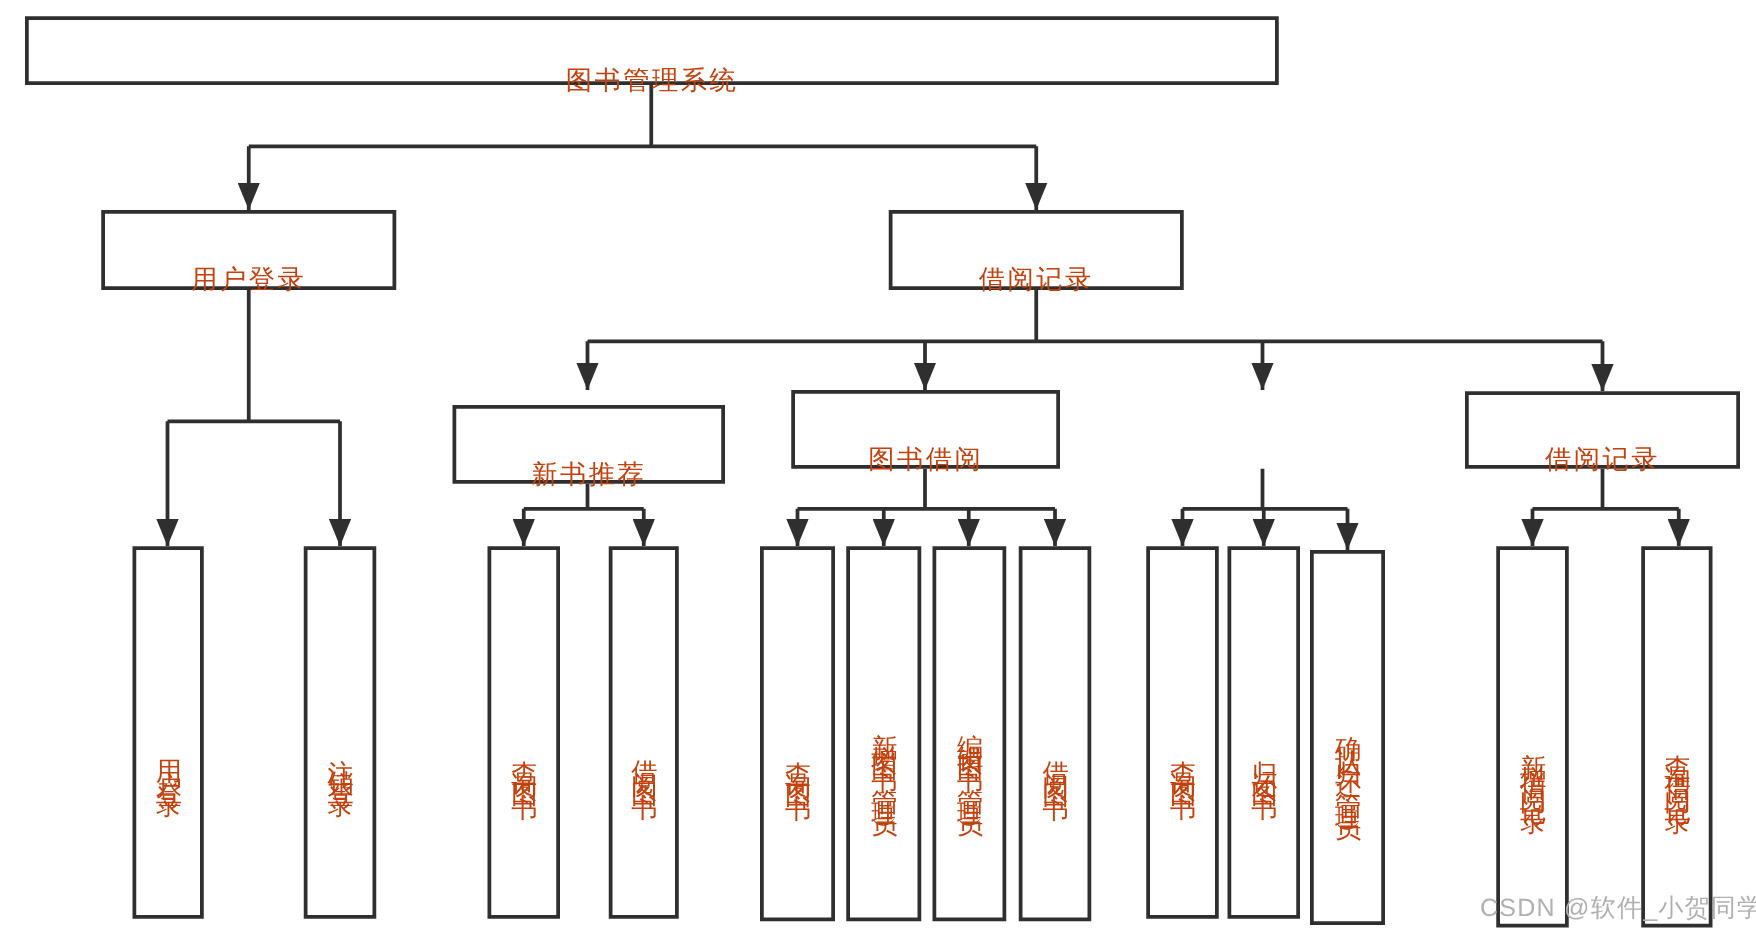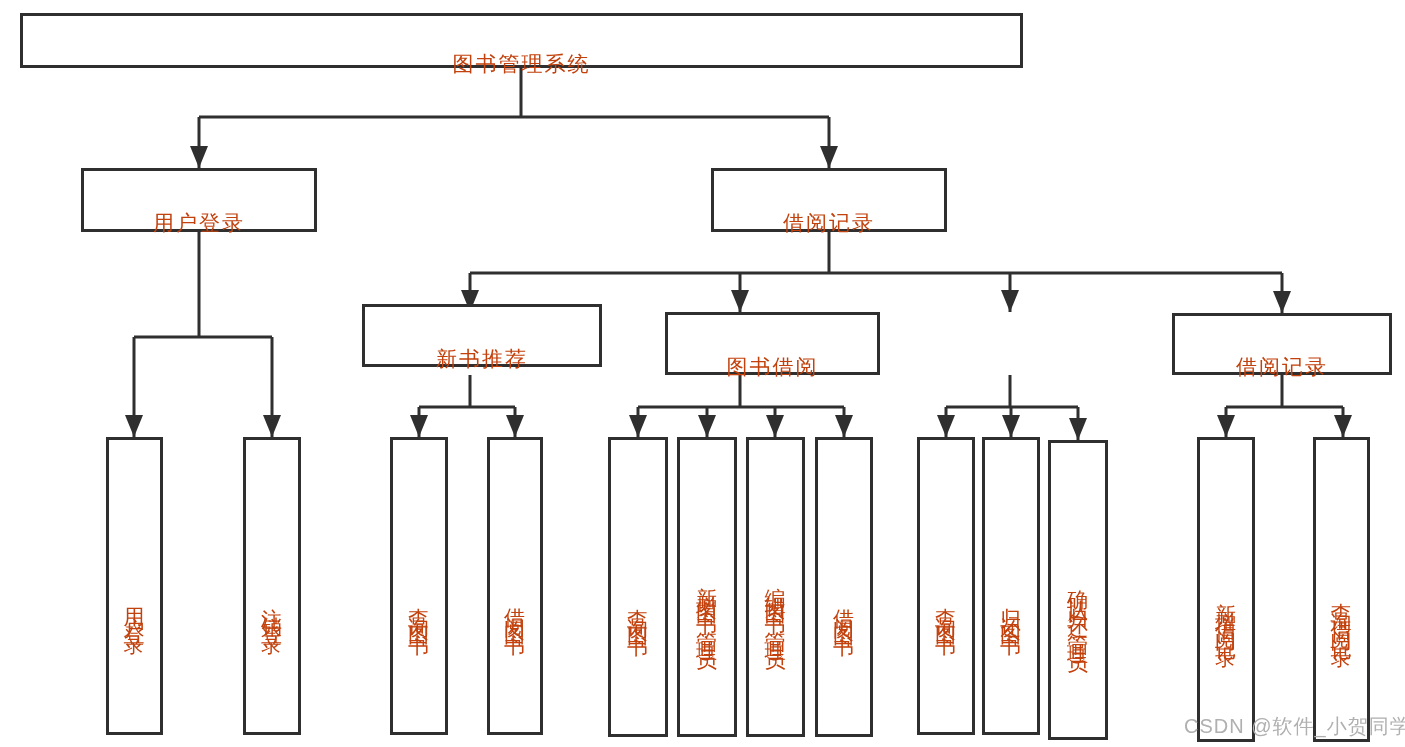--- a/index.html
+++ b/index.html
@@ -122,7 +122,7 @@
     <span class="lbl">借阅记录</span>
   </div>
 
-  <div class="node" style="left:362px; top:304px; width:240px; height:63px;">
+  <div class="node" style="left:362px; top:324px; width:218px; height:63px;">
     <span class="lbl">新书推荐</span>
   </div>
   <div class="node" style="left:665px; top:312px; width:215px; height:63px;font-family:Liberation Serif, serif;">

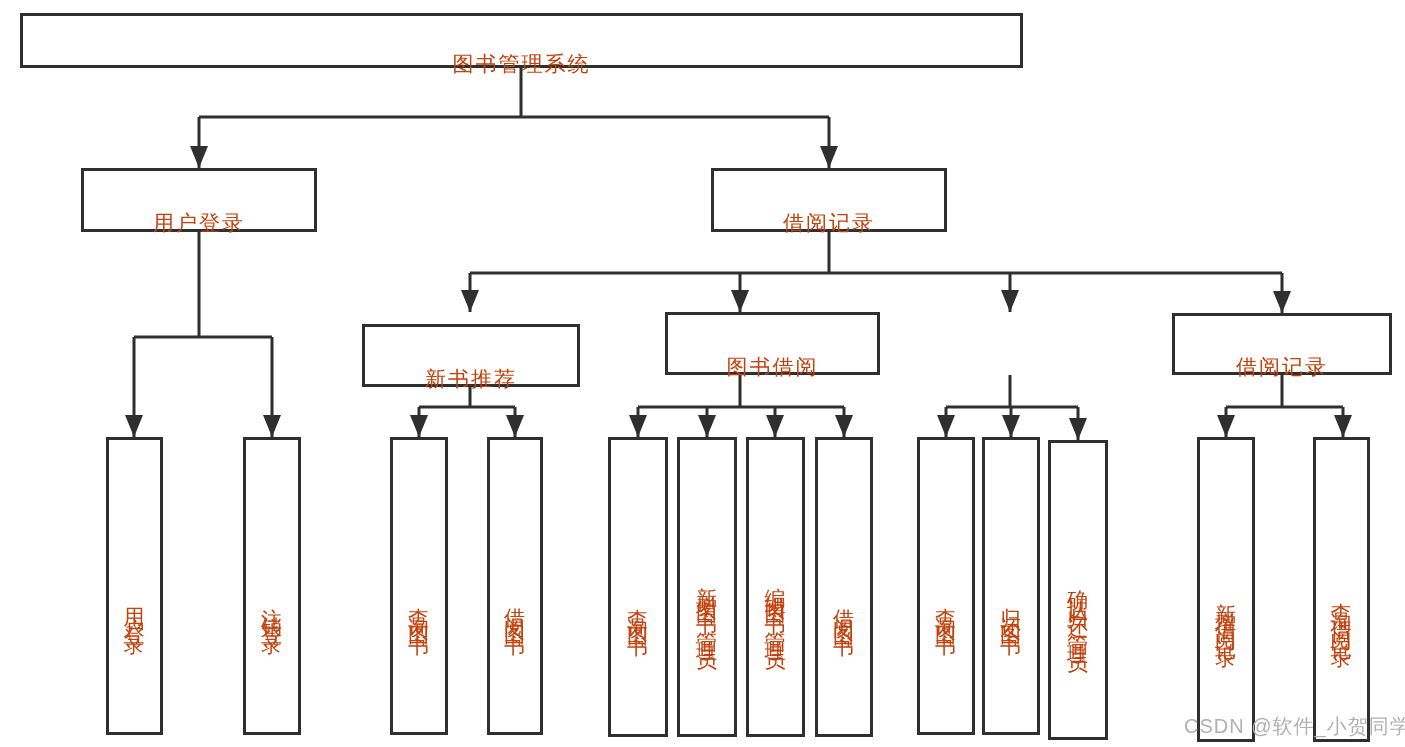--- a/index.html
+++ b/index.html
@@ -125,7 +125,7 @@
   <div class="node" style="left:362px; top:324px; width:218px; height:63px;">
     <span class="lbl">新书推荐</span>
   </div>
-  <div class="node" style="left:665px; top:312px; width:215px; height:63px;font-family:Liberation Serif, serif;">
+  <div class="node" style="left:633px; top:312px; width:215px; height:63px;font-family:Liberation Serif, serif;">
     <span class="lbl">图书借阅</span>
   </div>
   <div class="node" style="left:1172px; top:313px; width:220px; height:62px;">

